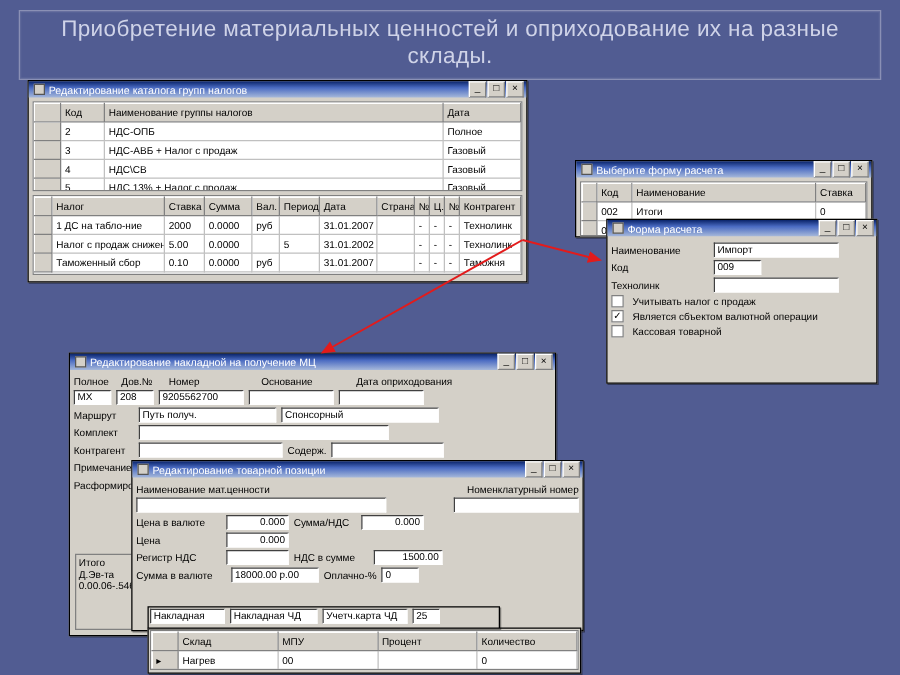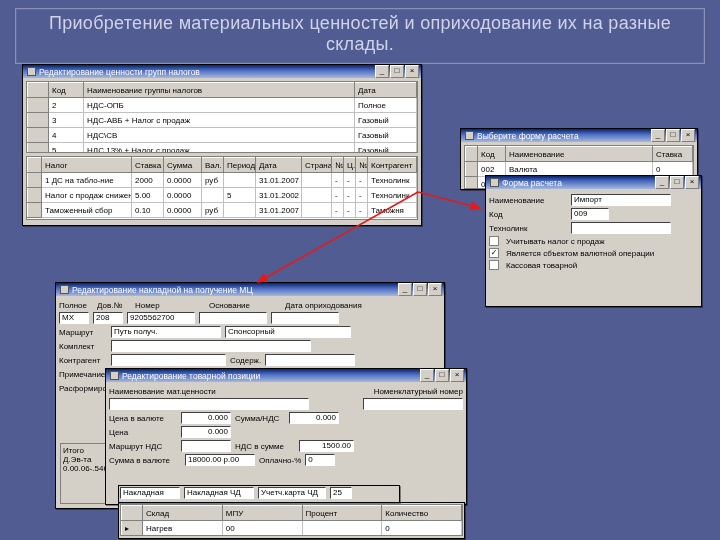--- a/index.html
+++ b/index.html
@@ -96,7 +96,7 @@
 <div class="win" style="left:22px;top:64px;width:398px;height:160px">
   <div class="titlebar">
     <span class="ico"></span>
-    <span class="t">Редактирование ценности групп налогов</span>
+    <span class="t">Редактирование каталога групп налогов</span>
     <span class="tbbtns">
       <span class="tbbtn">_</span>
       <span class="tbbtn">□</span>

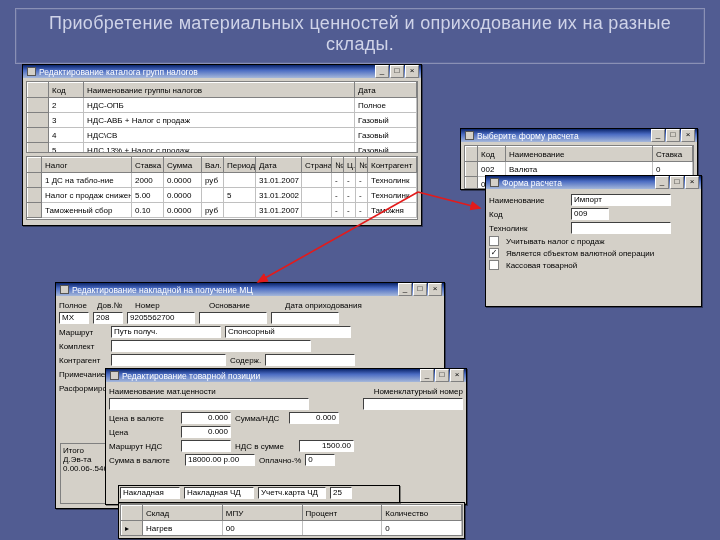--- a/index.html
+++ b/index.html
@@ -248,7 +248,7 @@
         <tr>
               <td class="rowhdr"></td>
               <td>002</td>
-              <td>Валюта</td>
+              <td>Итоги</td>
               <td>0</td>
             </tr>
         <tr>

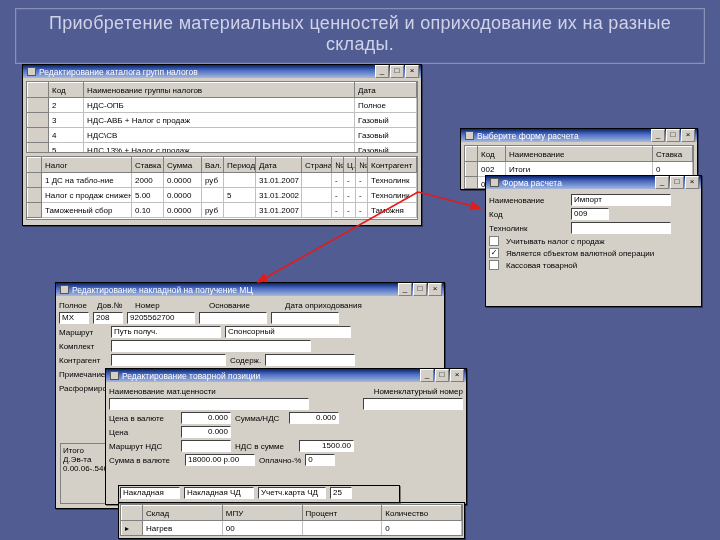--- a/index.html
+++ b/index.html
@@ -390,7 +390,7 @@
       <span class="fld" style="width:50px;text-align:right">0.000</span>
     </div>
     <div class="row">
-      <span class="lbl" style="width:68px">Маршрут НДС</span>
+      <span class="lbl" style="width:68px">Регистр НДС</span>
       <span class="fld" style="width:50px"></span>
       <span class="lbl" style="width:60px">НДС в сумме</span>
       <span class="fld" style="width:55px;text-align:right">1500.00</span>

